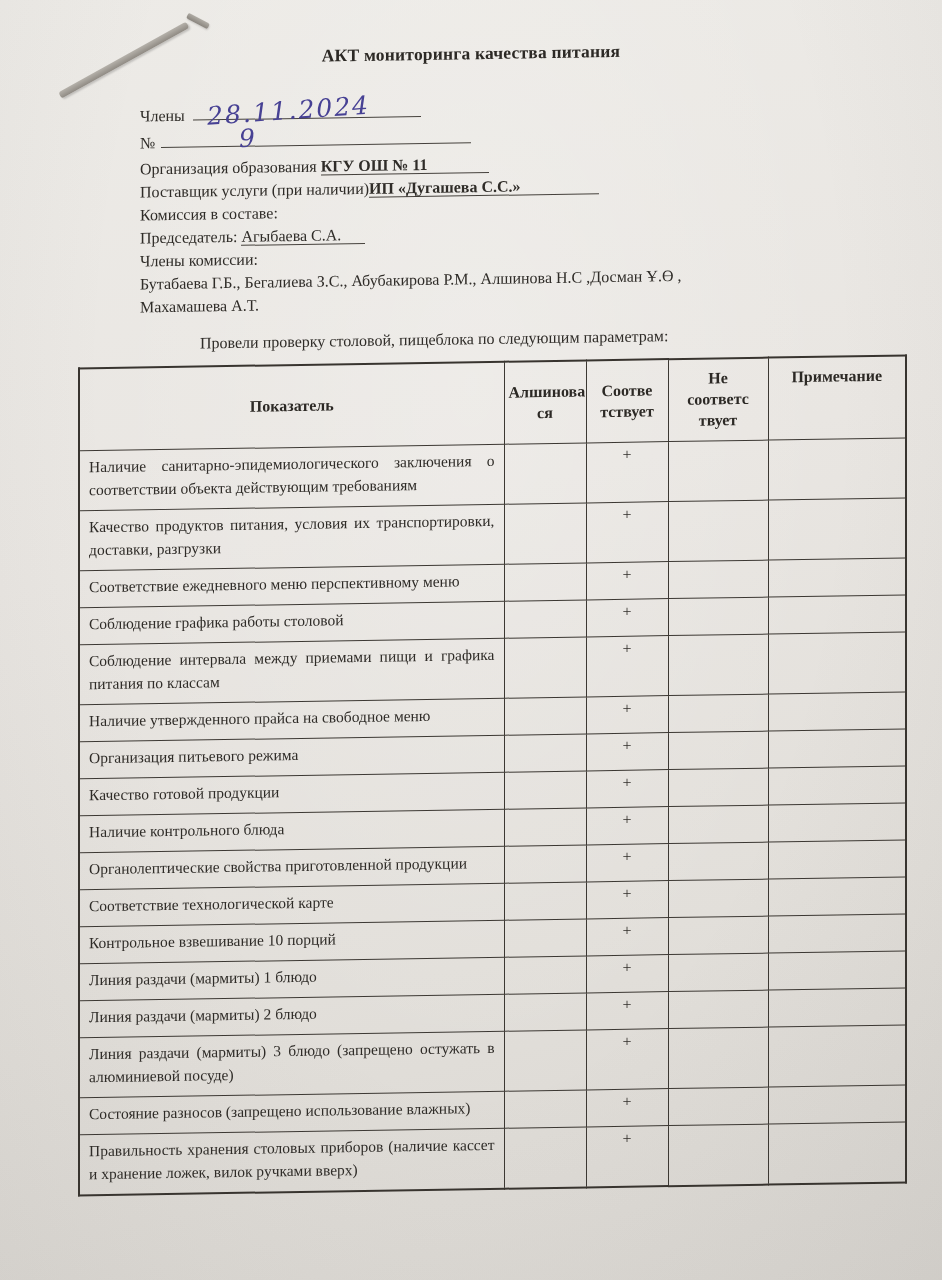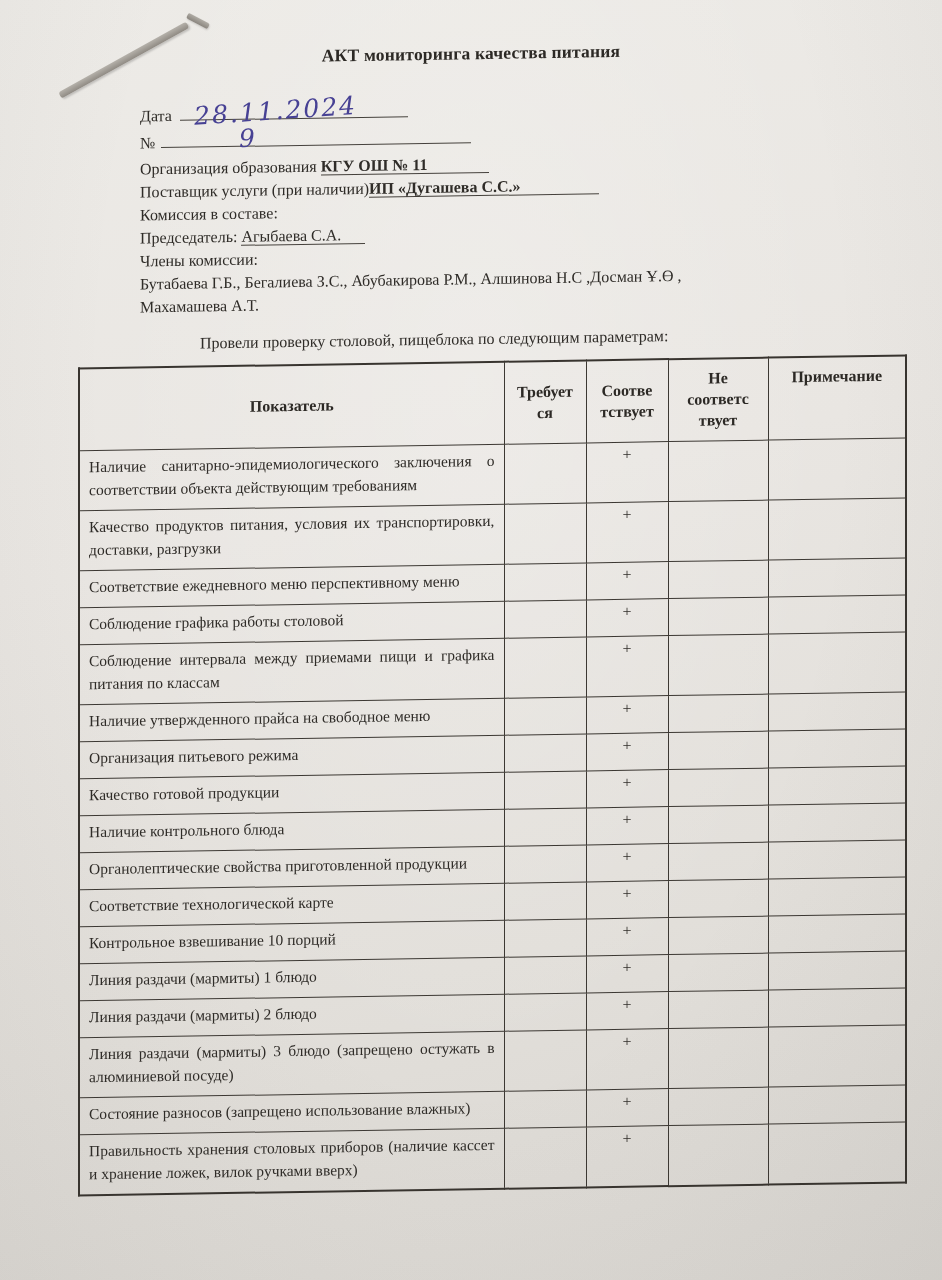--- a/index.html
+++ b/index.html
@@ -80,7 +80,7 @@
 
   <div class="fields">
     <div class="field-line hand-row">
-      <span>Дата</span><span class="uline date-line-u"><span class="hand hand-date">28.11.2024</span></span>
+      <span>Члены</span><span class="uline date-line-u"><span class="hand hand-date">28.11.2024</span></span>
     </div>
     <div class="field-line hand-row">
       <span>№</span><span class="uline num-line-u"><span class="hand hand-num">9</span></span>

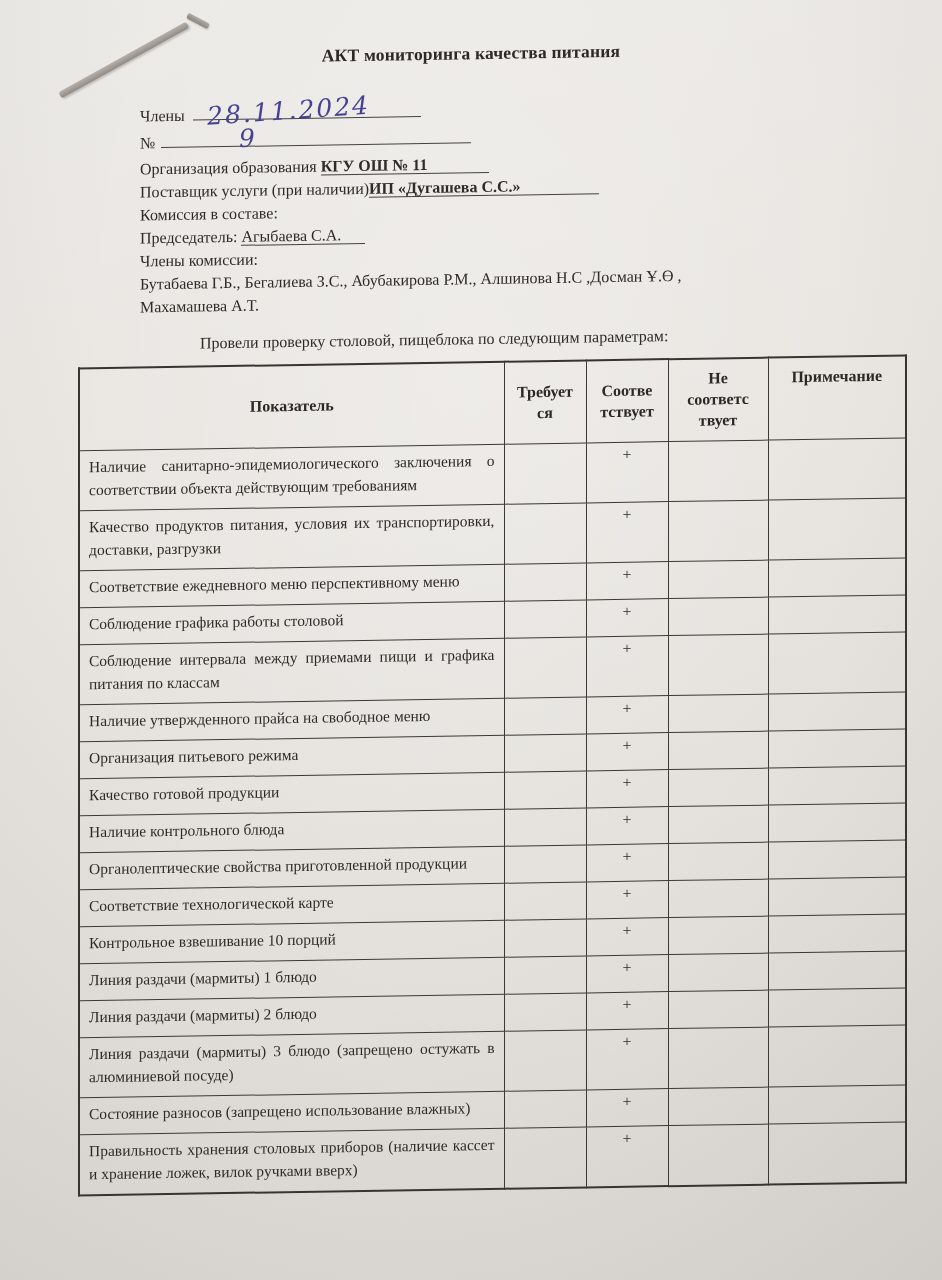--- a/index.html
+++ b/index.html
@@ -113,7 +113,7 @@
     <thead>
       <tr>
         <th>Показатель</th>
-        <th>Требует
+        <th>Алшинова
 ся</th>
         <th>Соотве
 тствует</th>

